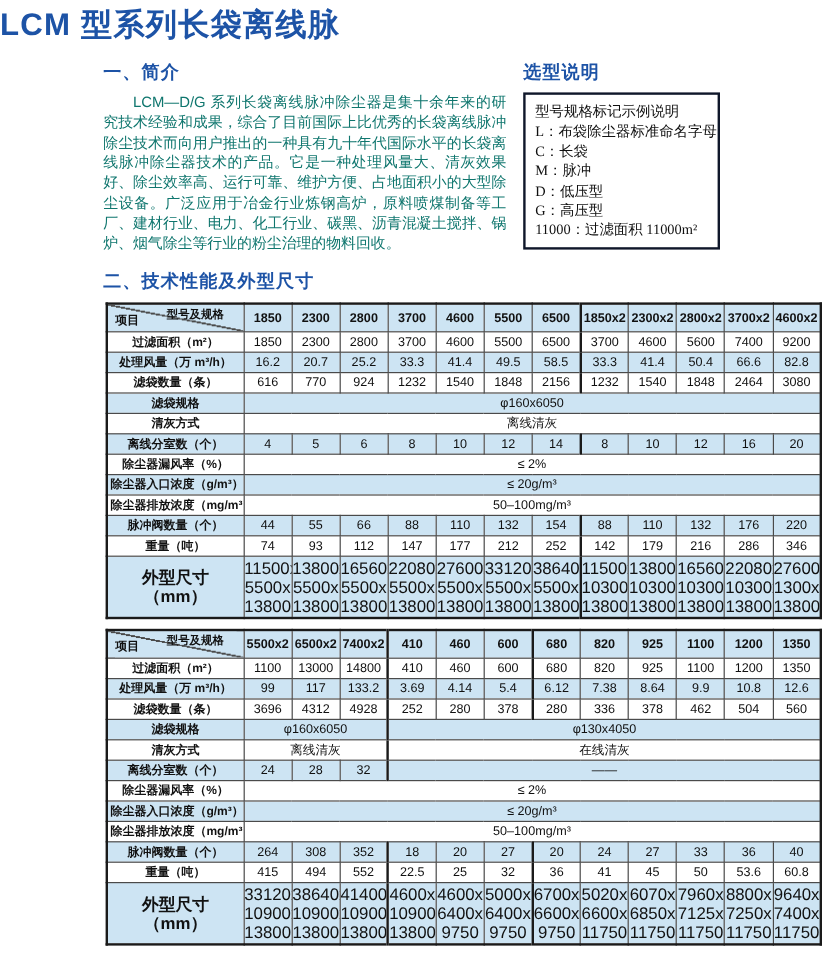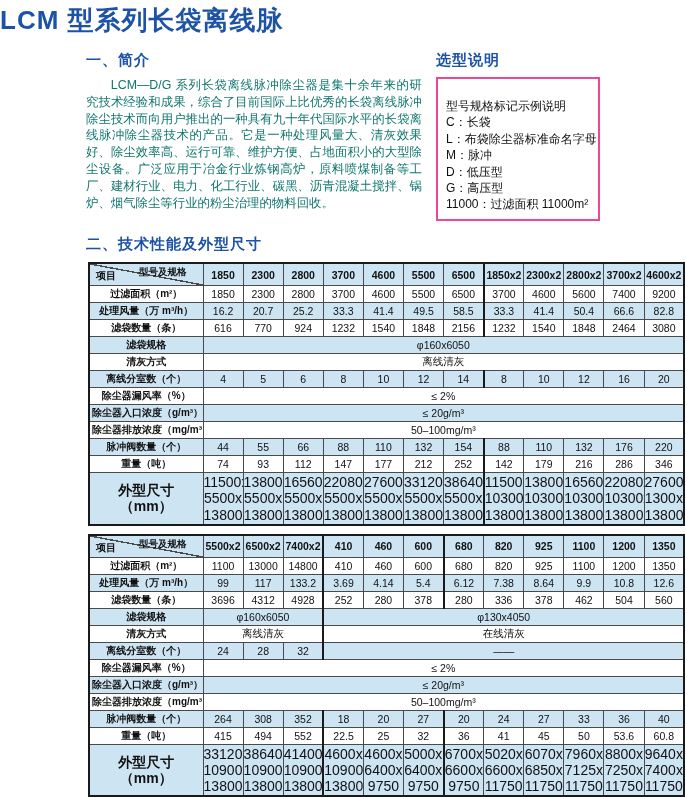--- a/index.html
+++ b/index.html
@@ -19,8 +19,8 @@
   .col-right { margin-left:14px; width:164px; }
   .intro-text { margin:0; font-size:12.4px; line-height:16.8px; text-align:justify;
                 text-indent:2em; color:#0f766e; }
-  .sel-box { border:2px solid #ec4899; margin-top:3px; padding:19px 8px 6px 8px;
-             font-size:12px; line-height:16.4px; color:#101010; }
+  .sel-box { border:2px solid #0f172a; margin-top:3px; padding:6px 8px 6px 8px;
+             font-size:12px; line-height:16.4px; color:#101010;font-family:Liberation Serif, serif; }
   .sel-box div { white-space:nowrap; }
   .specs-heading { margin-top:14px; }
   table.spec-table { border-collapse:collapse; table-layout:fixed; width:596px;

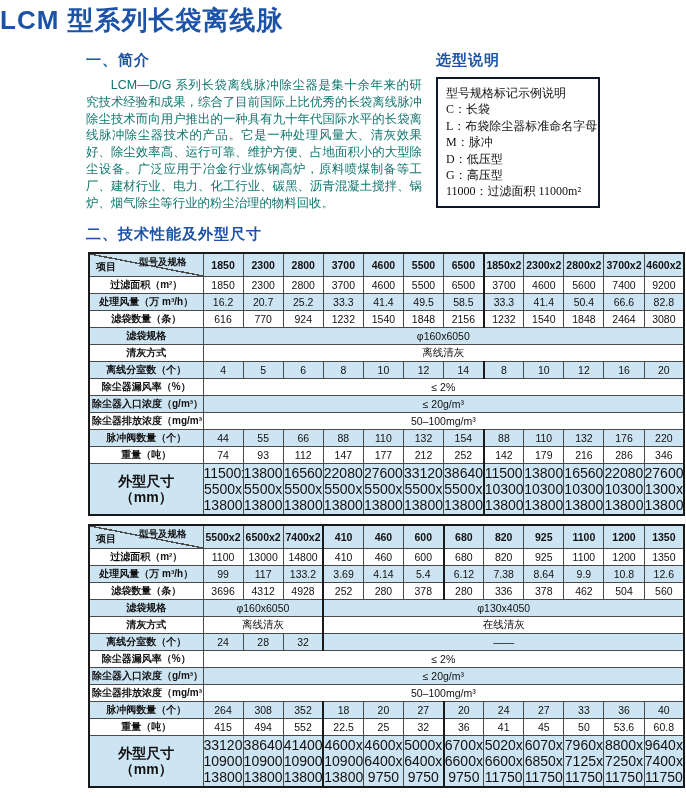--- a/index.html
+++ b/index.html
@@ -62,8 +62,8 @@
       <div class="sec-heading">选型说明</div>
       <div class="sel-box">
           <div>型号规格标记示例说明</div>
+          <div>L：布袋除尘器标准命名字母</div>
           <div>C：长袋</div>
-          <div>L：布袋除尘器标准命名字母</div>
           <div>M：脉冲</div>
           <div>D：低压型</div>
           <div>G：高压型</div>

